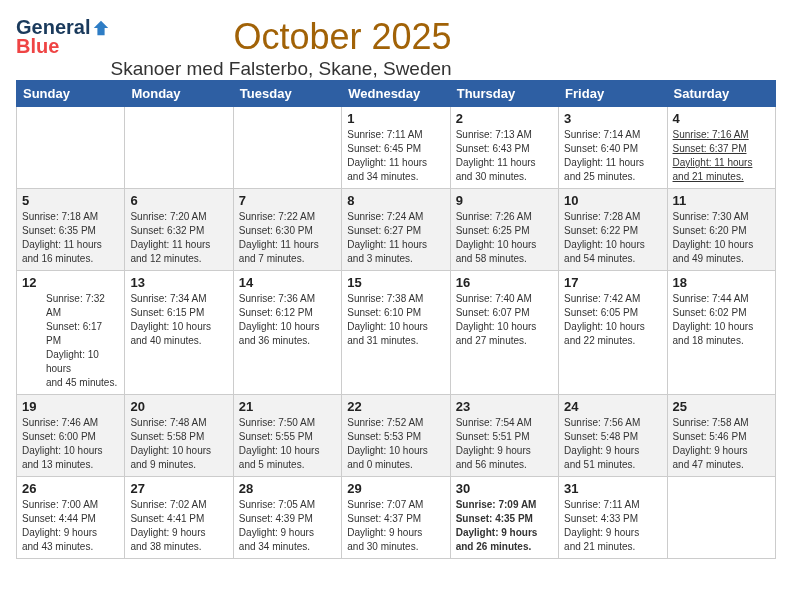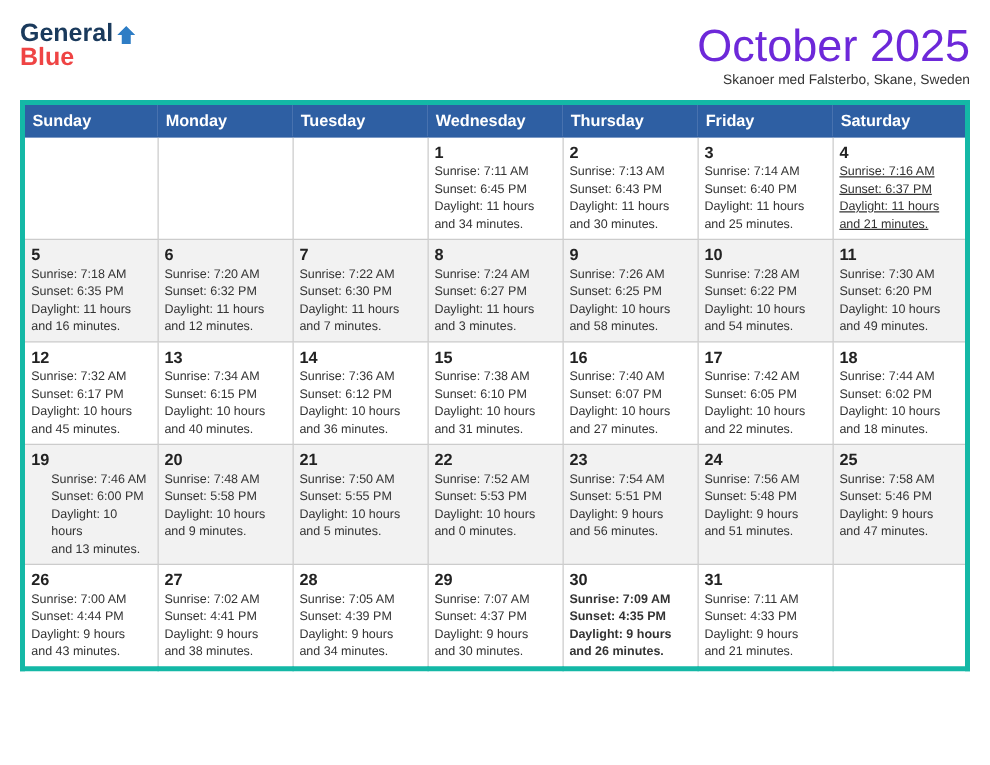--- a/index.html
+++ b/index.html
@@ -13,8 +13,8 @@
     .header {
       display: flex;
       align-items: flex-start;
-      justify-content: space-between;
-      margin-bottom: 10px;
+      justify-content: flex-start;
+      margin-bottom: 0;
     }
     .logo {
       display: flex;

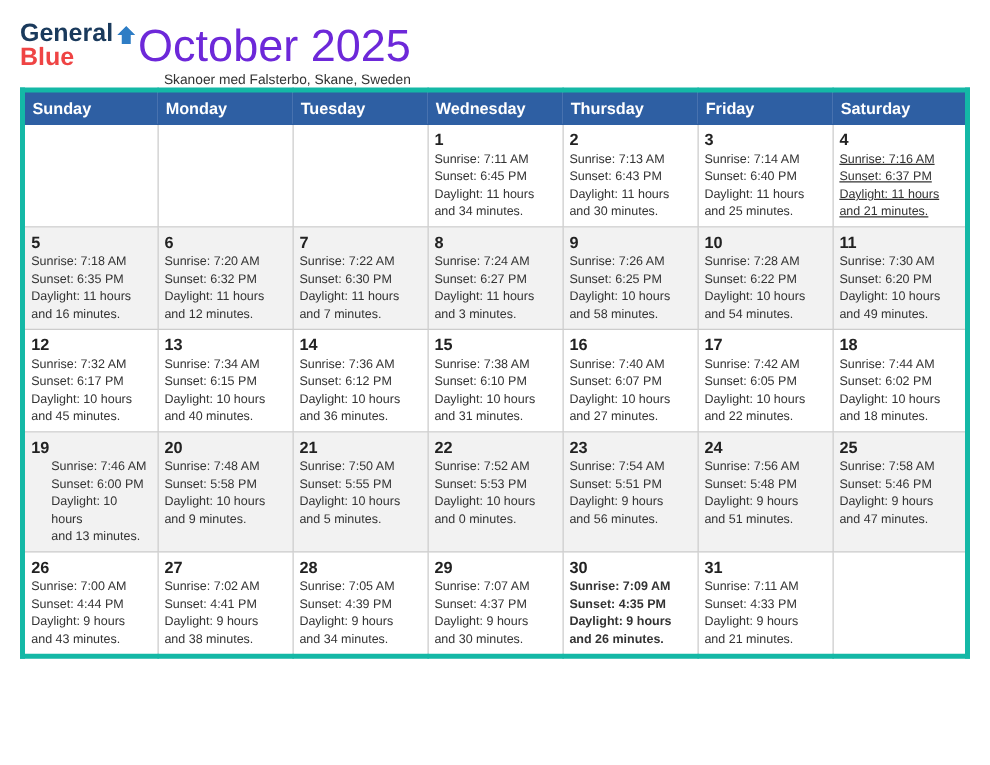--- a/index.html
+++ b/index.html
@@ -39,7 +39,7 @@
     }
     .month-title {
       font-size: 36px;
-      color: #6d28d9;
+      color: #a16207;
       font-weight: normal;
     }
     .location {

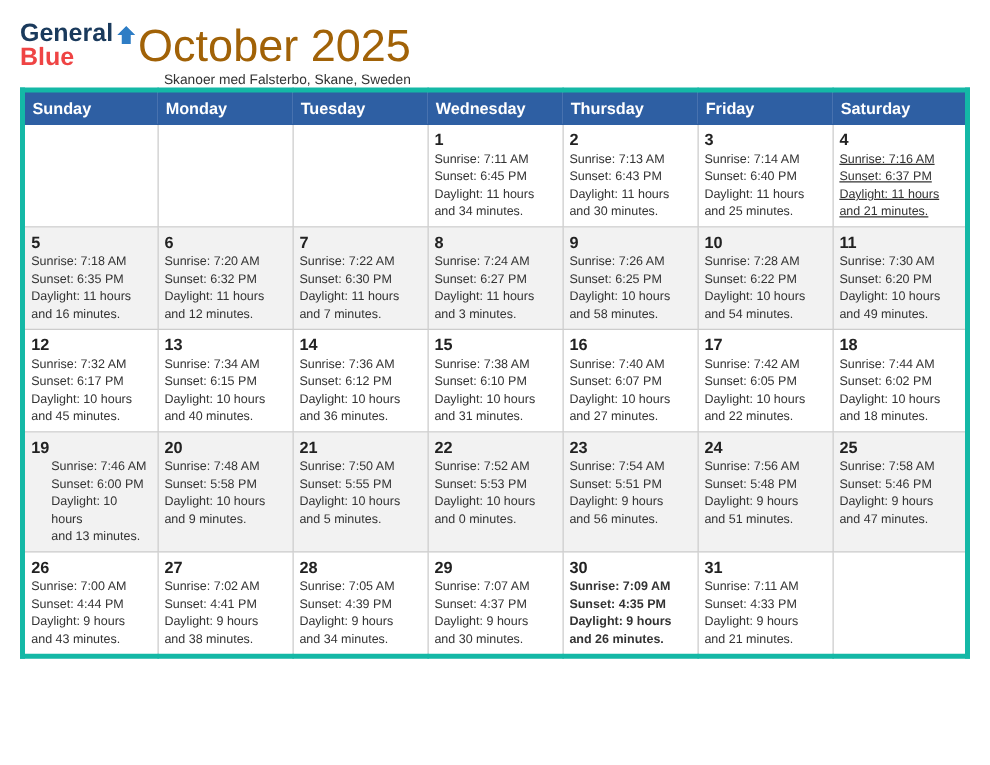--- a/index.html
+++ b/index.html
@@ -43,7 +43,7 @@
       font-weight: normal;
     }
     .location {
-      font-size: 11px;
+      font-size: 19px;
       color: #333;
     }
     .calendar {

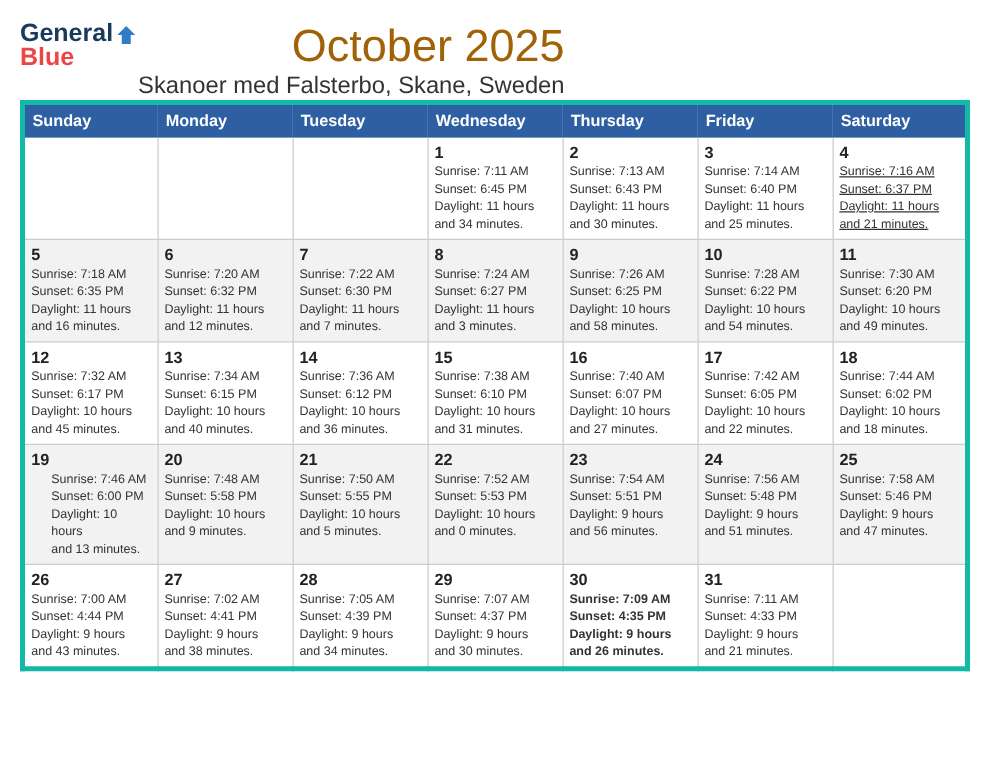--- a/index.html
+++ b/index.html
@@ -49,7 +49,7 @@
     .calendar {
       width: 100%;
       border-collapse: collapse;
-      border: 4px solid #14b8a6;
+      border: 1px solid #14b8a6;
     }
     .calendar th {
       background-color: #2e5fa3;

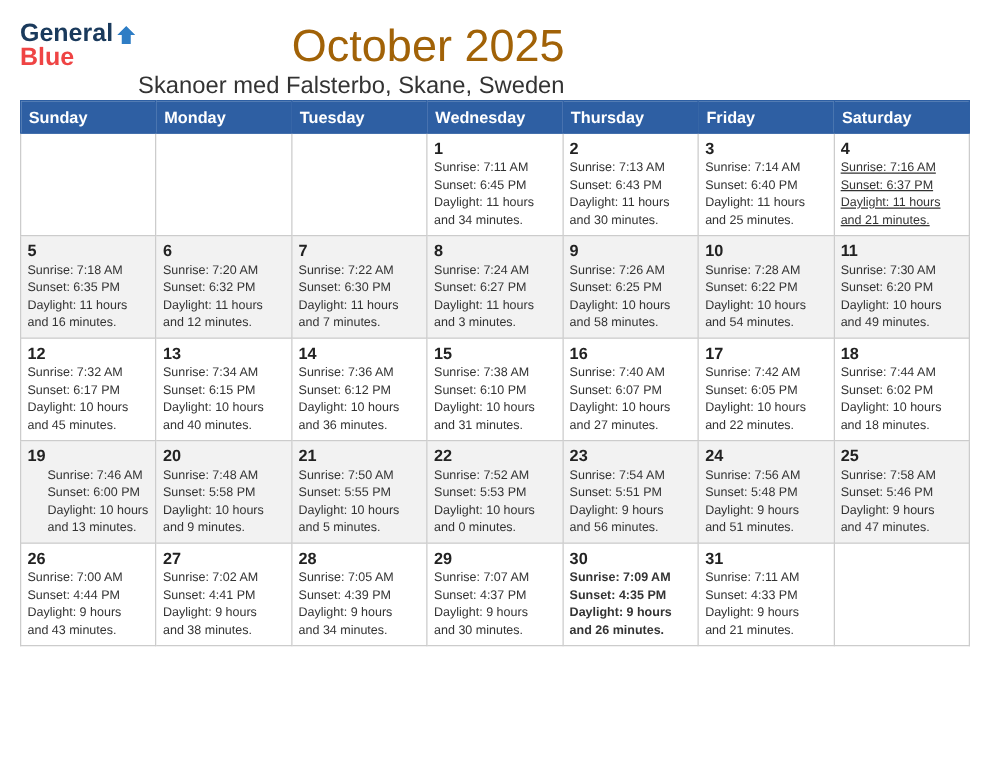--- a/index.html
+++ b/index.html
@@ -208,7 +208,7 @@
       <tr class="row-white">
         <td>
           <span class="day-num">12</span>
-          <div class="day-info" style="white-space: pre-line;">Sunrise: 7:32 AM
+          <div class="day-info" style="white-space: pre-line; margin-left: 24px;">Sunrise: 7:32 AM
 Sunset: 6:17 PM
 Daylight: 10 hours
 and 45 minutes.</div>

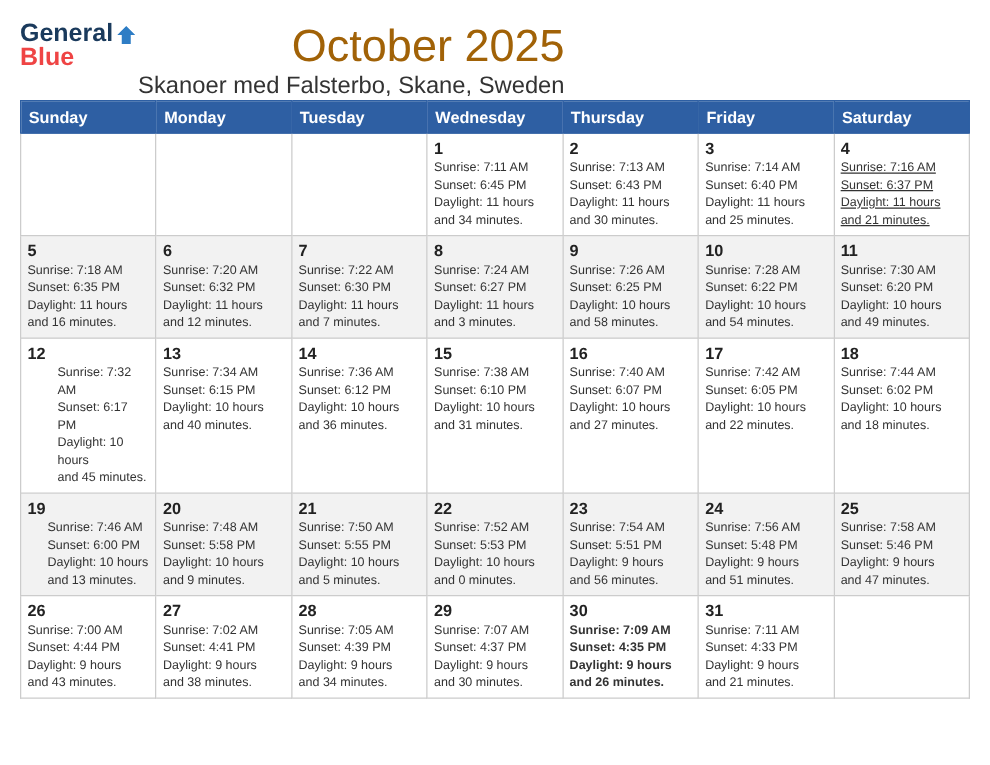--- a/index.html
+++ b/index.html
@@ -259,7 +259,7 @@
       <tr class="row-shaded">
         <td>
           <span class="day-num">19</span>
-          <div class="day-info" style="white-space: pre-line; margin-left: 16px;">Sunrise: 7:46 AM
+          <div class="day-info" style="white-space: pre-line;">Sunrise: 7:46 AM
 Sunset: 6:00 PM
 Daylight: 10 hours
 and 13 minutes.</div>

